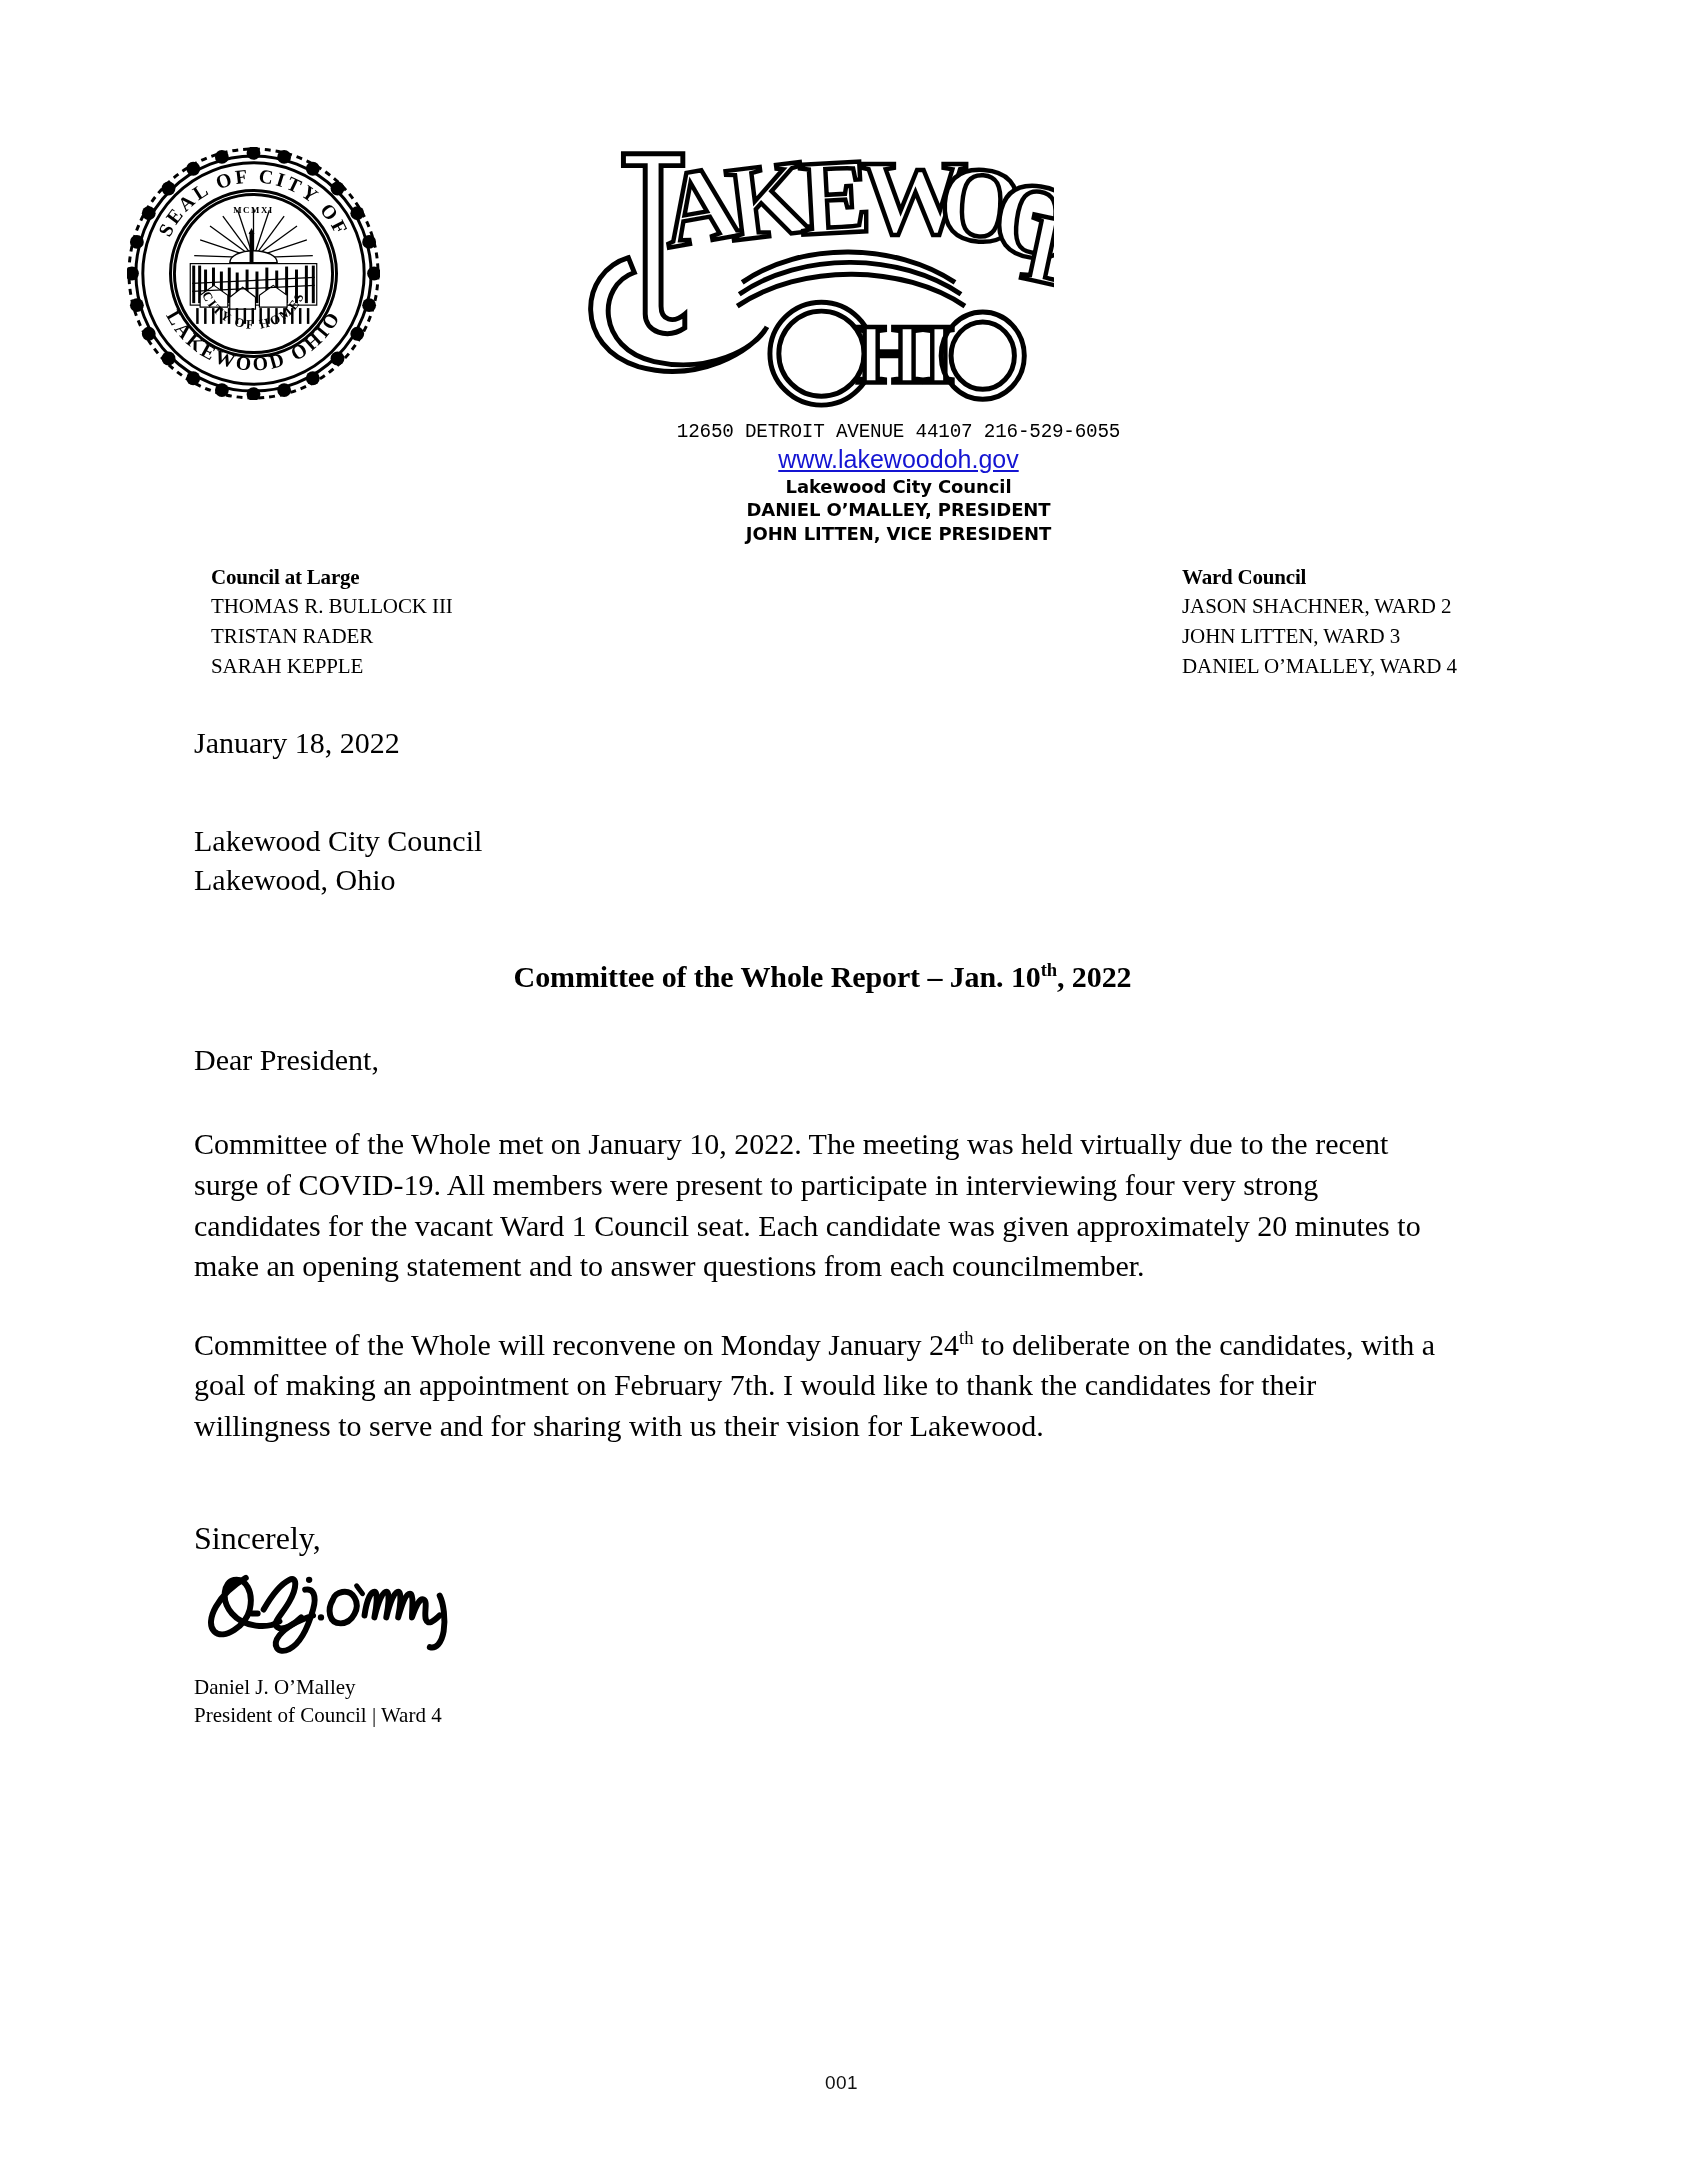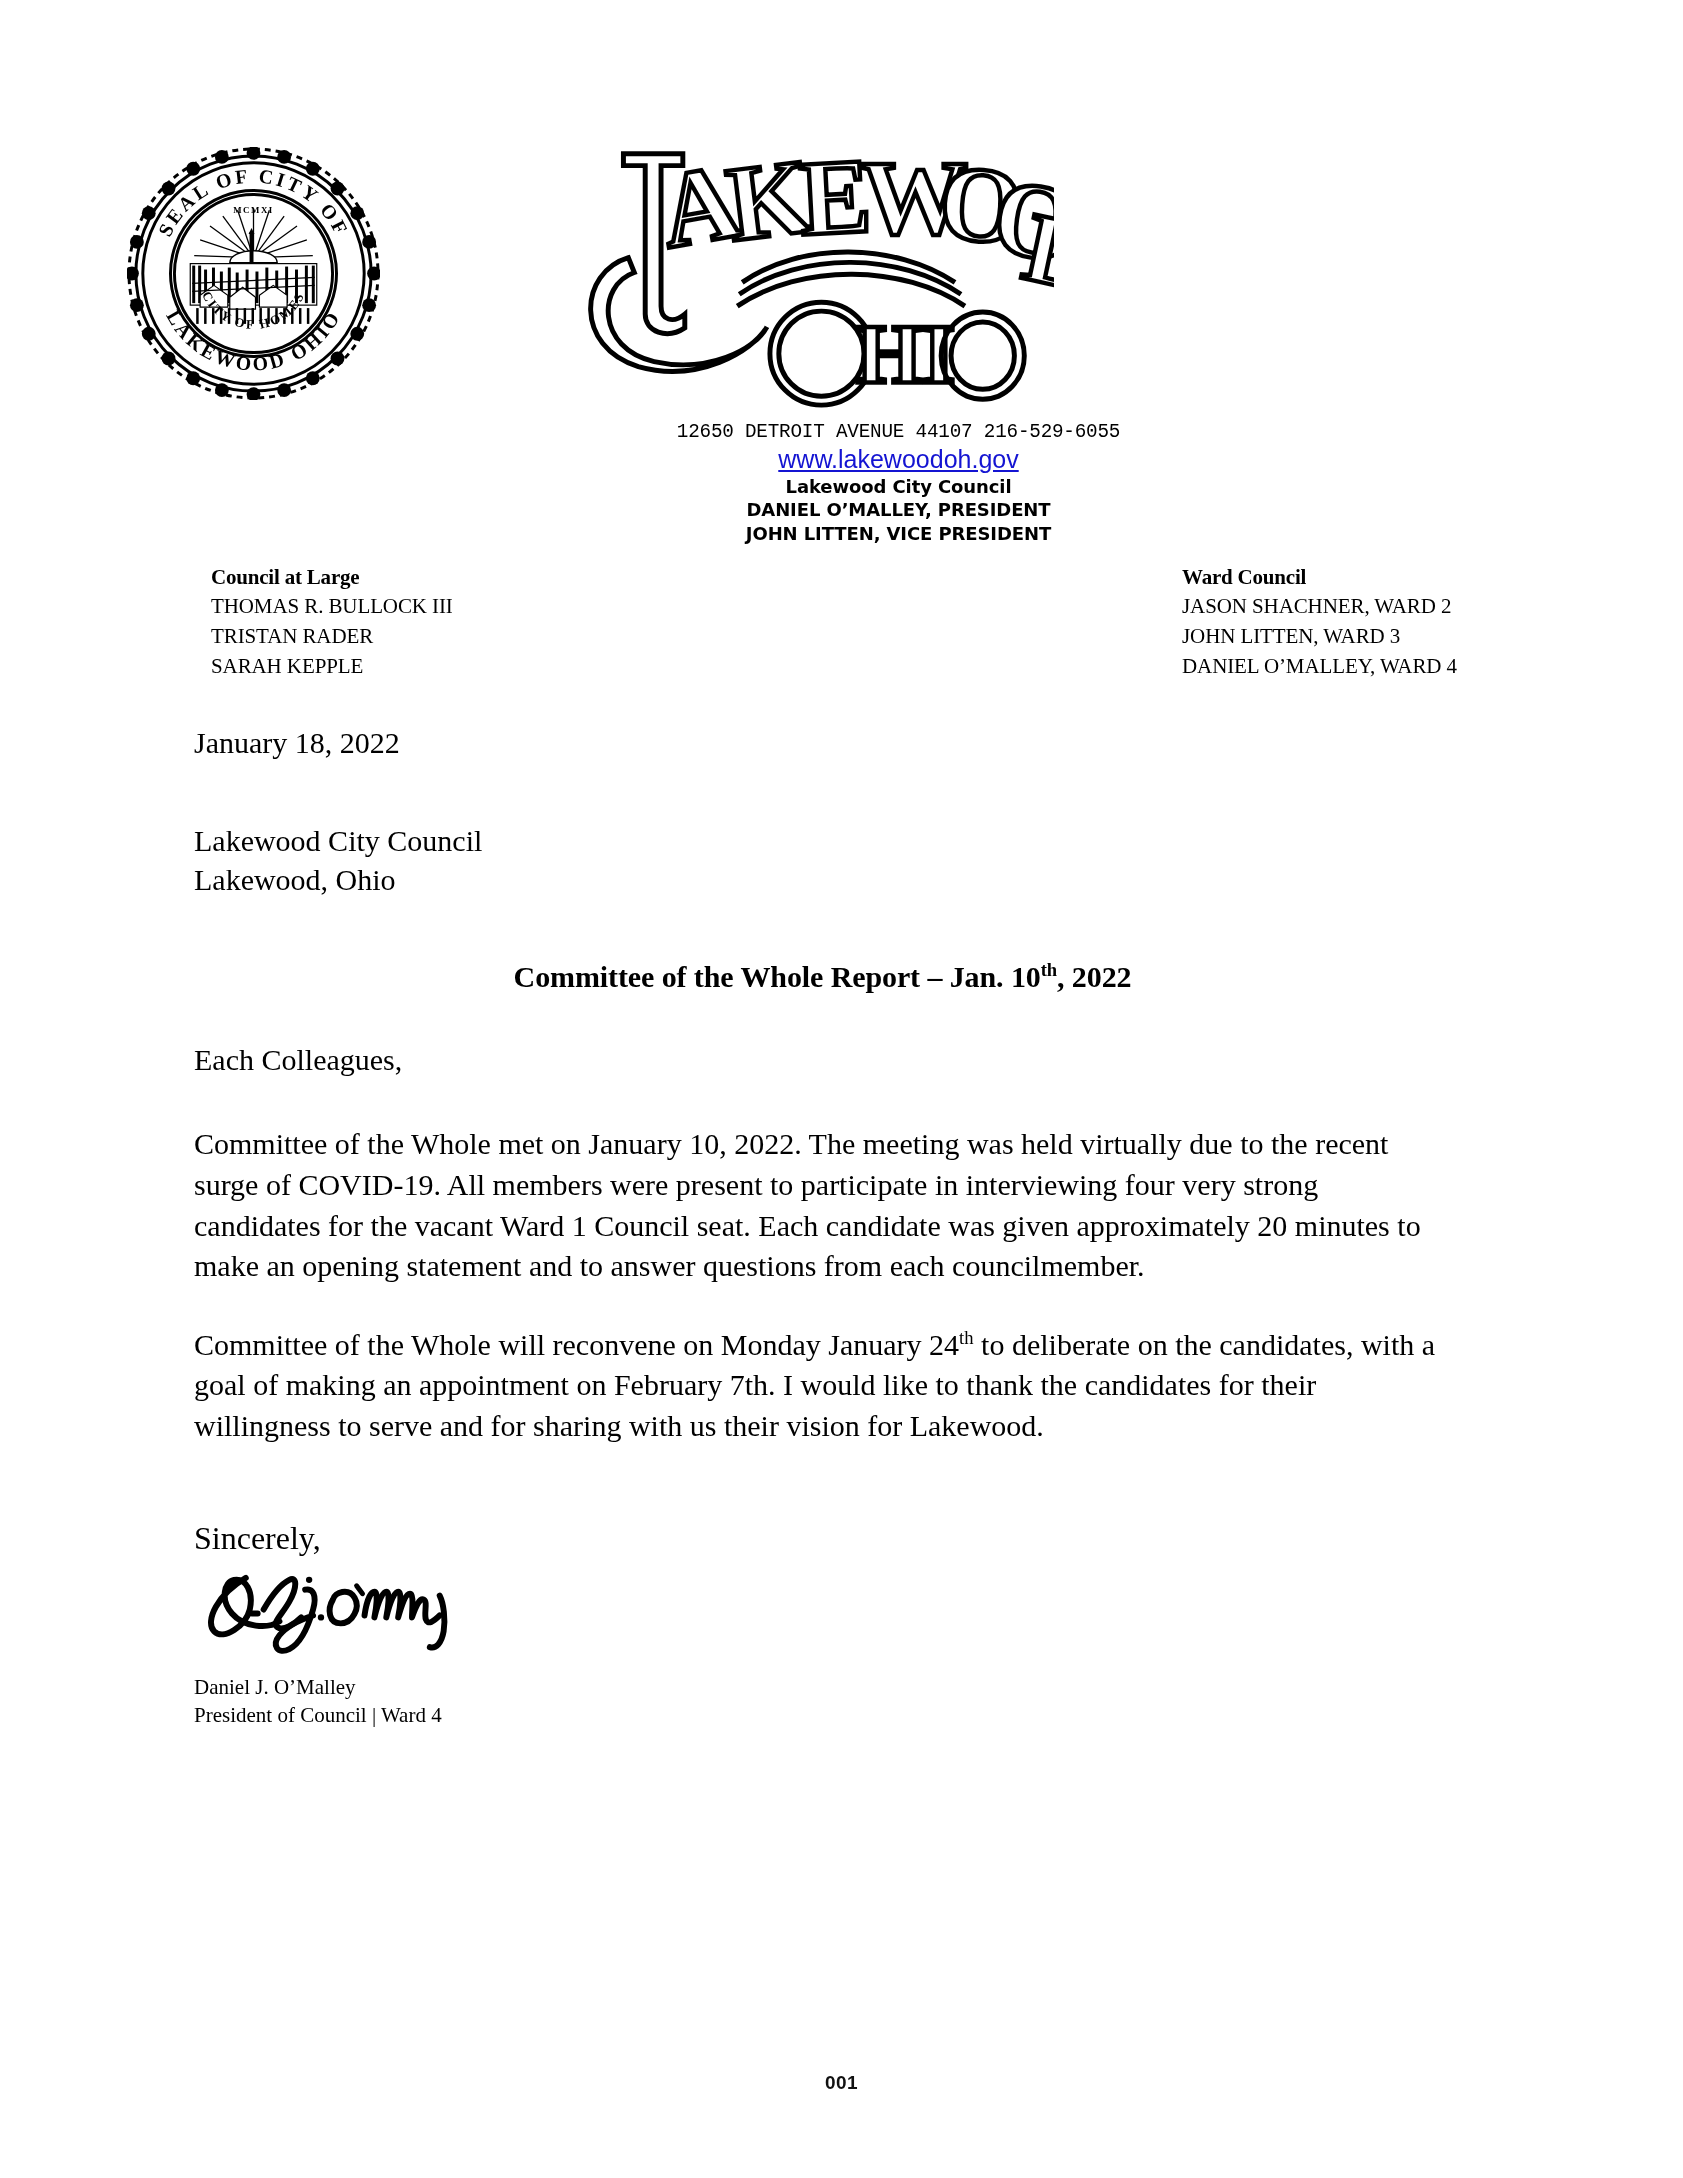--- a/index.html
+++ b/index.html
@@ -394,7 +394,7 @@
       <span>Committee of the Whole Report – Jan. 10</span><sup>th</sup><span>, 2022</span>
     </div>
 
-    <div class="salutation">Each Colleagues,</div>
+    <div class="salutation">Dear President,</div>
 
     <p class="para">Committee of the Whole met on January 10, 2022. The meeting was held virtually due to the recent surge of COVID-19. All members were present to participate in interviewing four very strong candidates for the vacant Ward 1 Council seat. Each candidate was given approximately 20 minutes to make an opening statement and to answer questions from each councilmember.</p>
 

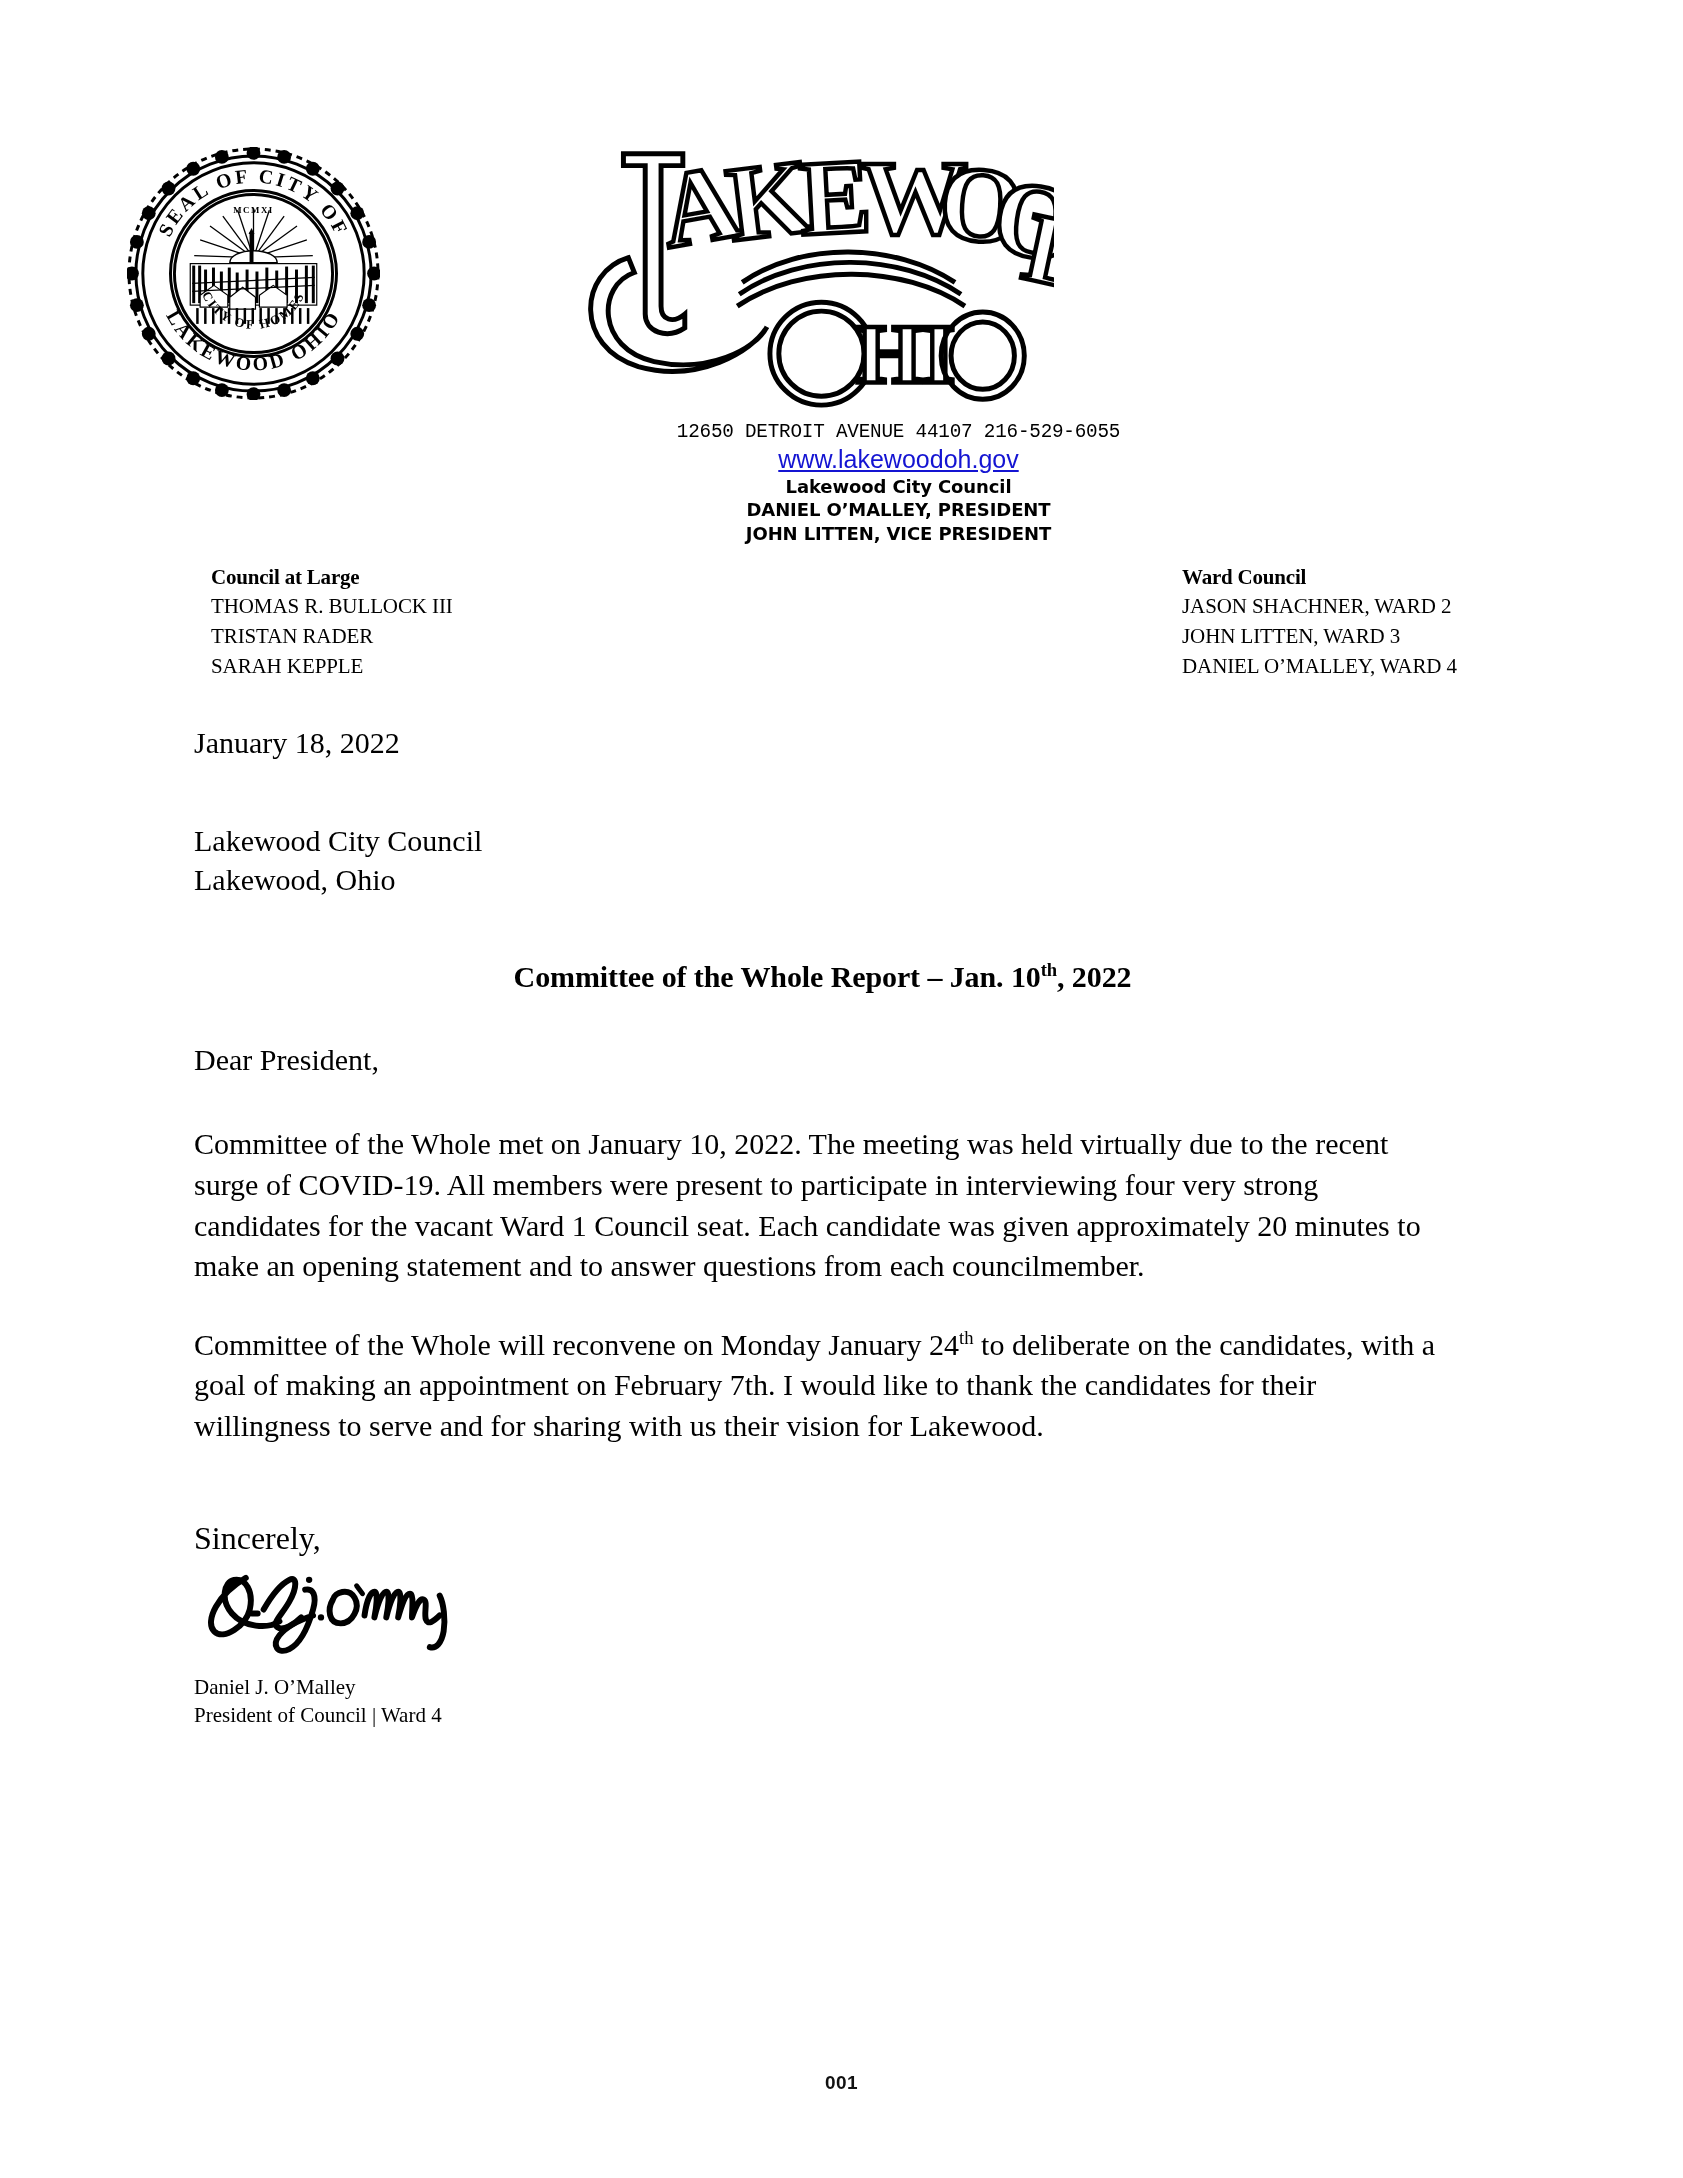--- a/index.html
+++ b/index.html
@@ -187,7 +187,6 @@
     font-size: 19px;
     color: #111;
     letter-spacing: 0.5px;
-    font-weight: bold;
   }
 </style>
 </head>

